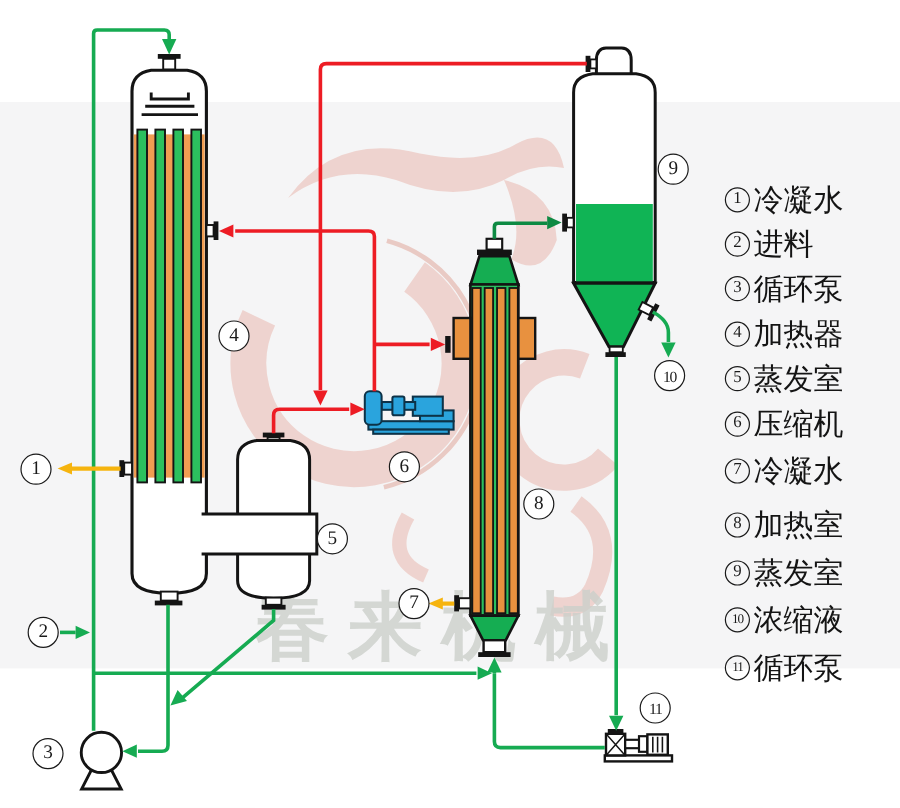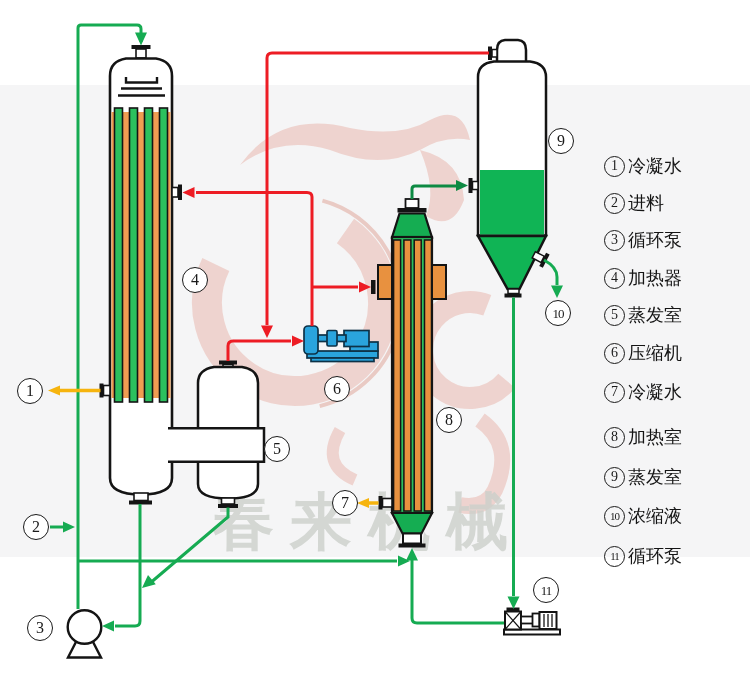--- a/index.html
+++ b/index.html
@@ -17,7 +17,7 @@
         align-items:center;justify-content:center;font-size:14px;color:#1a1a1a;
         box-sizing:border-box;flex:0 0 auto;line-height:1;}
   .lnum.two{font-size:11px;letter-spacing:-1px;}
-  .ltxt{font-size:18px;color:#141414;white-space:nowrap;}
+  .ltxt{font-size:25px;color:#141414;white-space:nowrap;}
 </style>
 </head>
 <body>

